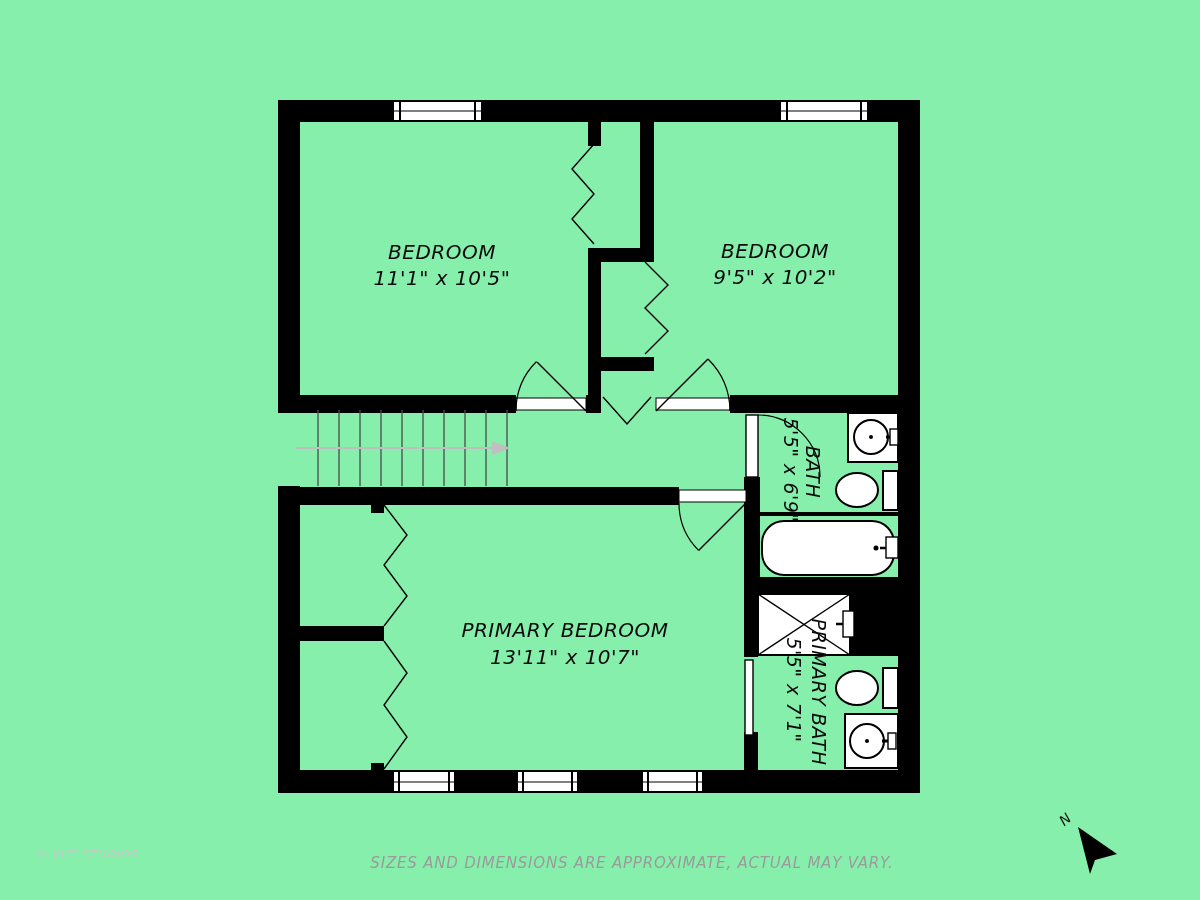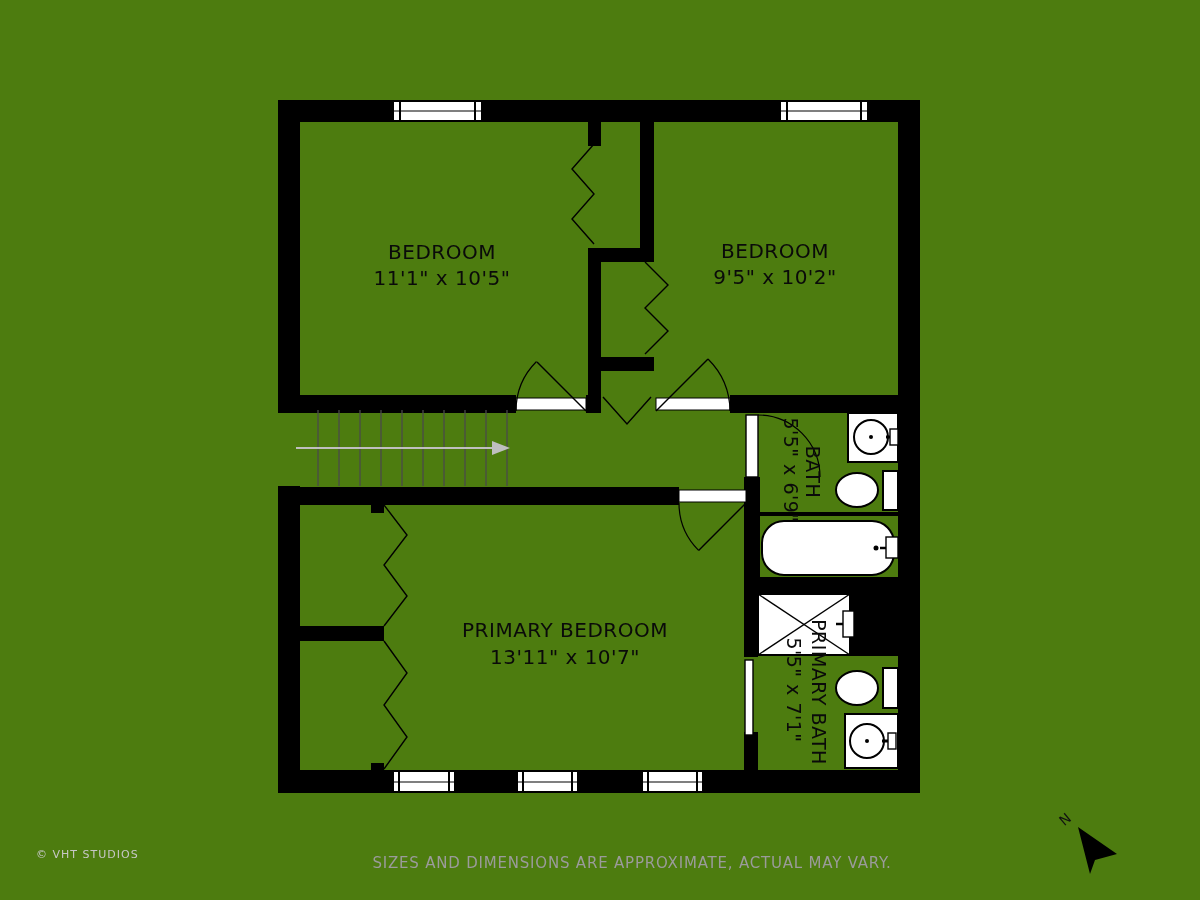--- a/index.html
+++ b/index.html
@@ -3,8 +3,8 @@
 <meta charset="utf-8">
 <style>
   html,body{margin:0;padding:0;background:#ffffff;}
-  .page{position:relative;width:1200px;height:900px;background:#4d7c0f;overflow:hidden;
-        font-family:"DejaVu Sans", sans-serif;}
+  .page{position:relative;width:1200px;height:900px;background:#86efac;overflow:hidden;
+        font-family:"DejaVu Sans", sans-serif;font-style:italic;}
   svg{display:block;}
   text{font-family:"DejaVu Sans", sans-serif;}
   .room-name{font-size:20px;letter-spacing:0.5px;fill:#0a0a0a;}

